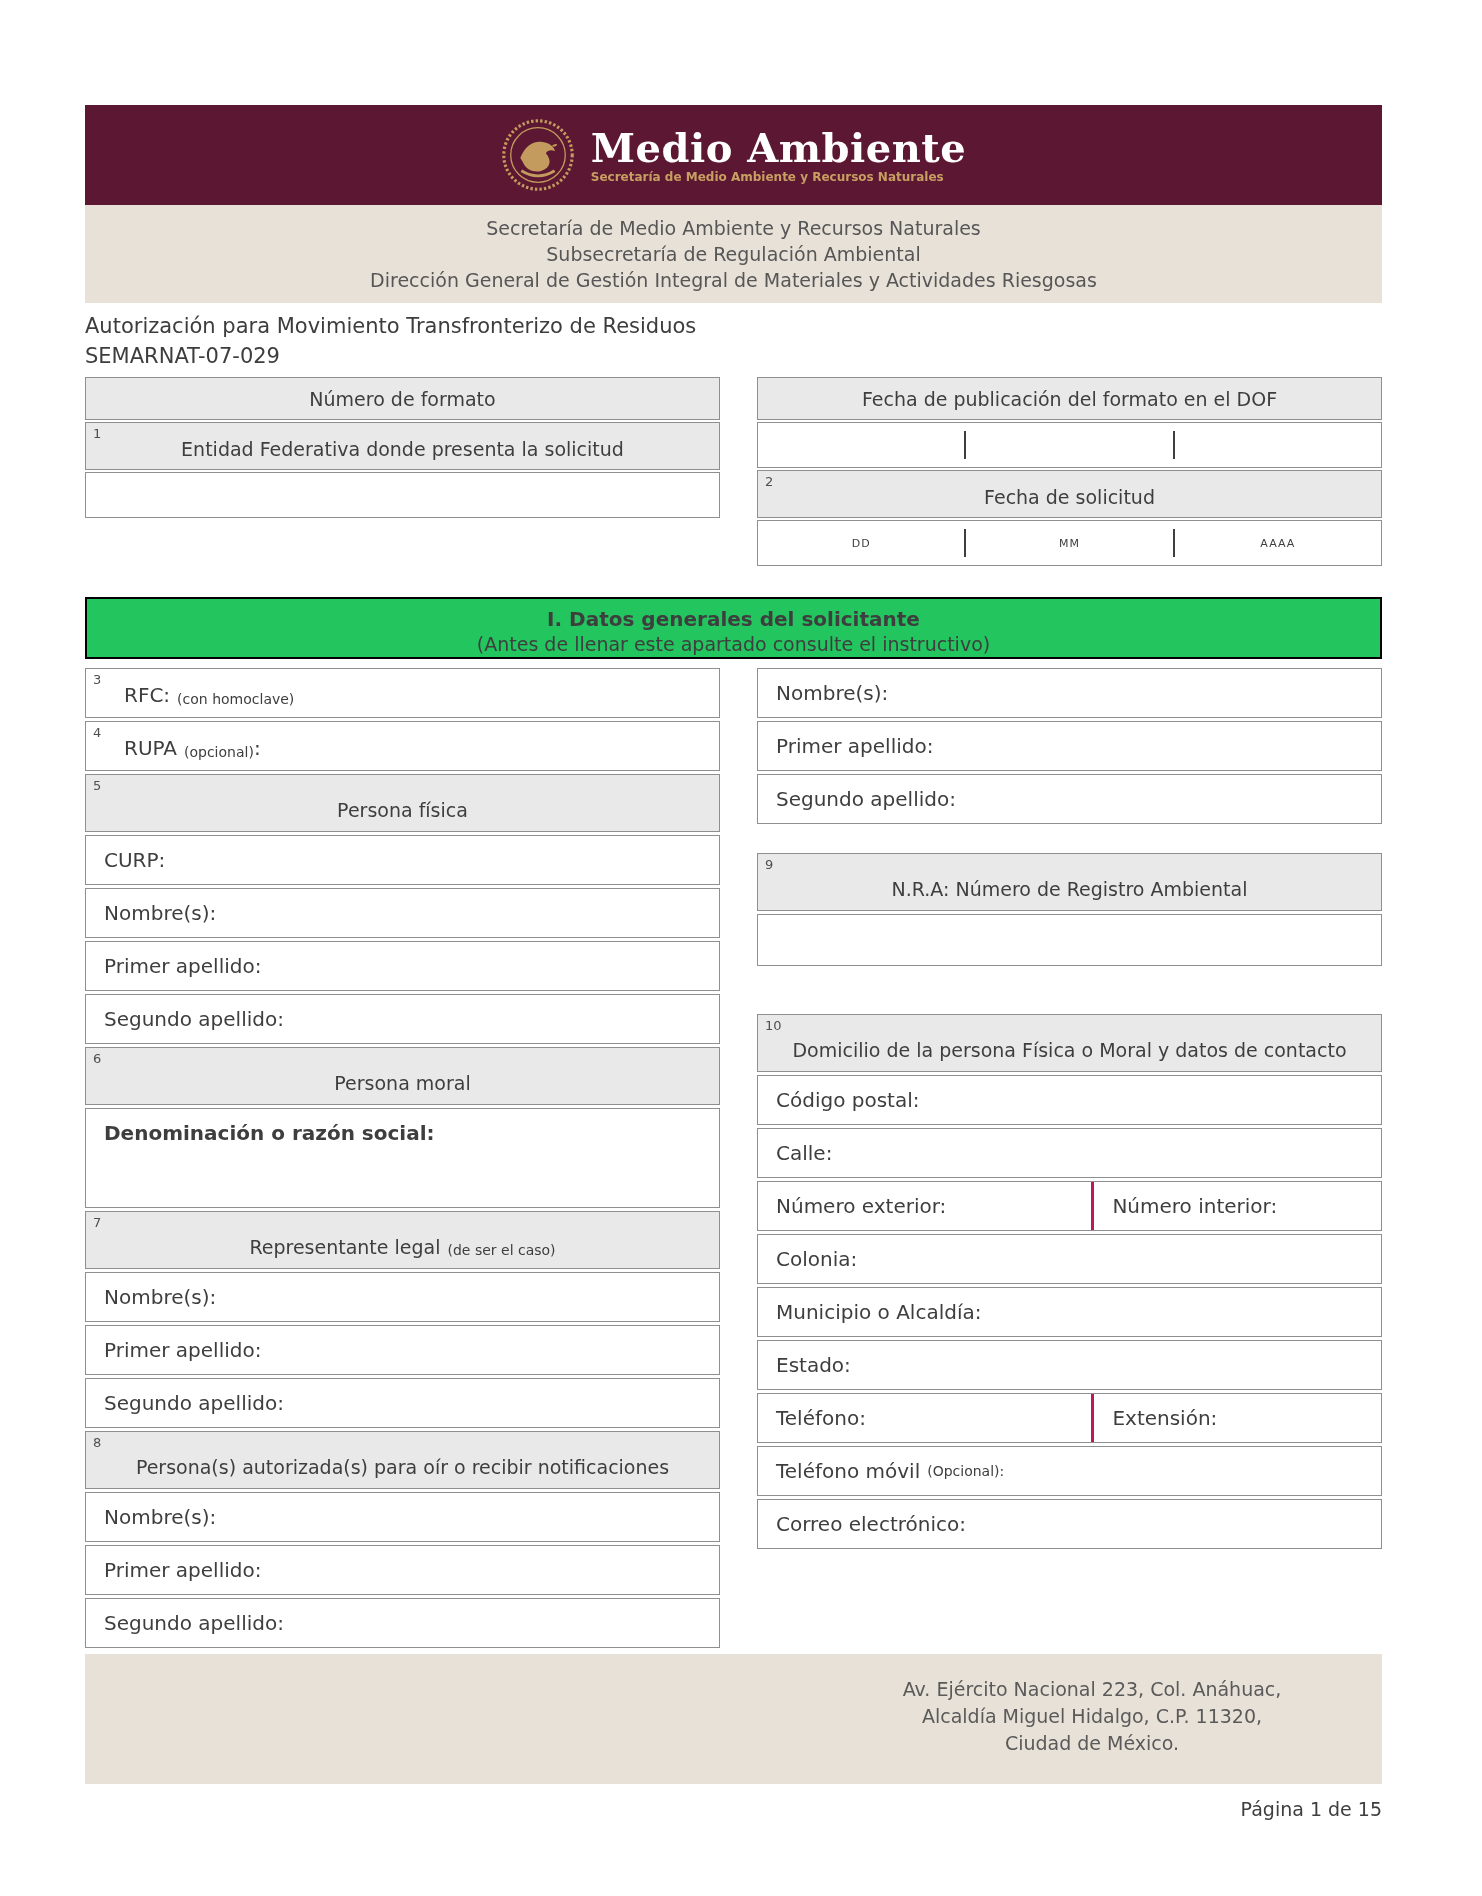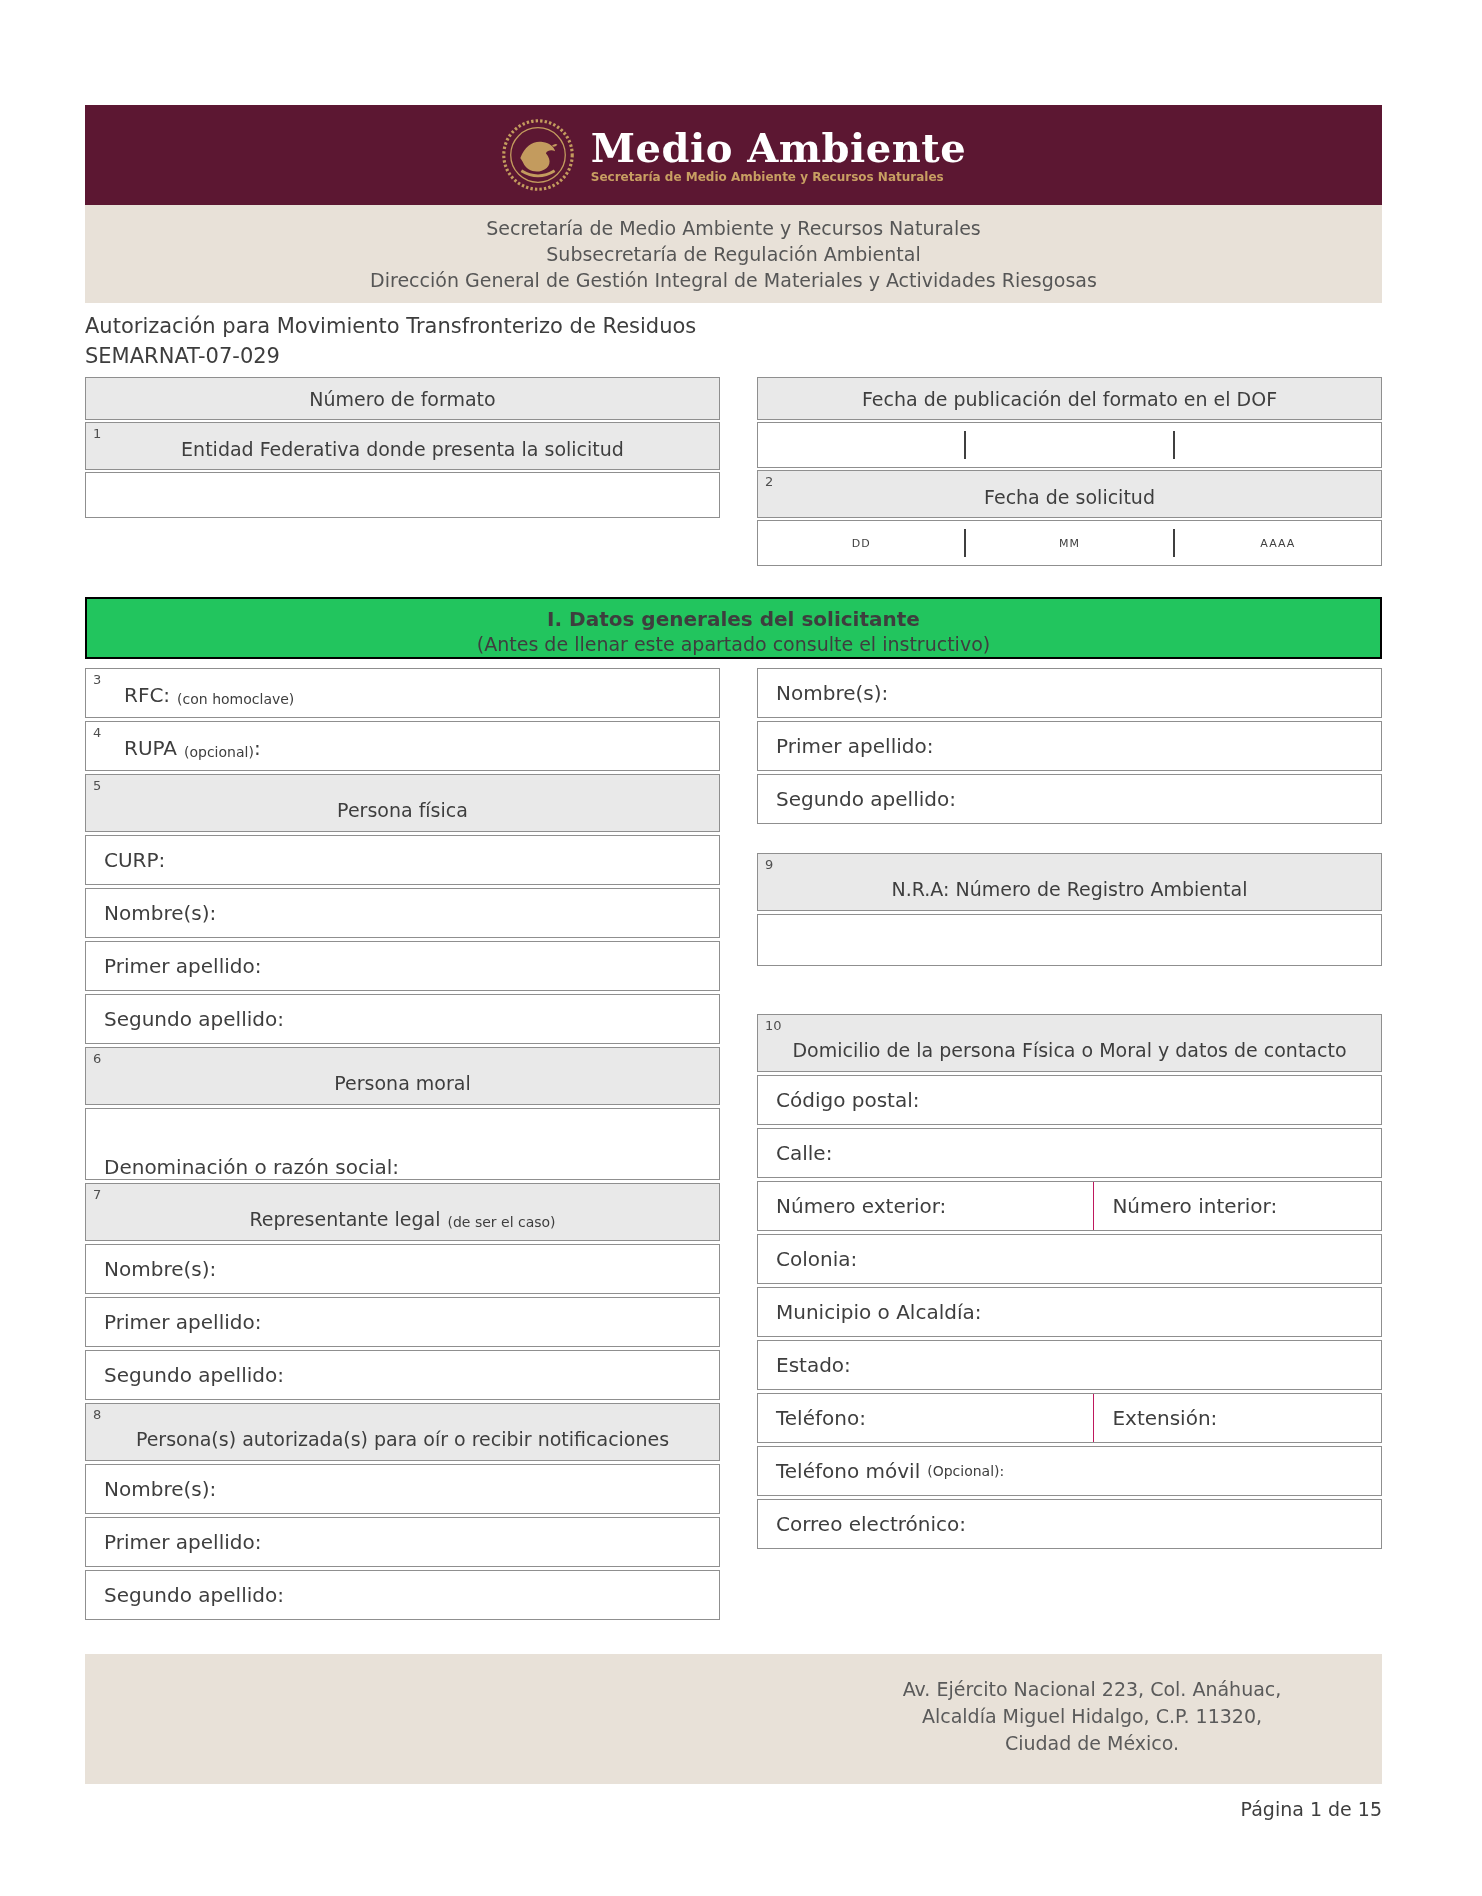--- a/index.html
+++ b/index.html
@@ -62,7 +62,7 @@
   .col > div { margin-bottom:3px; }
 
   .f-row { background:#ffffff; border:1px solid #8F8F8F; height:50px; display:flex; align-items:center; padding:0 18px; font-size:20px; color:#3e3e3e; }
-  .f-row.tall { height:72px; align-items:flex-end; padding-top:12px; }
+  .f-row.tall { height:100px; align-items:flex-start; padding-top:12px;font-weight:bold; }
   .f-row.numbered { position:relative; align-items:flex-end; padding-bottom:10px; padding-left:38px; }
   .f-row.empty { height:52px; }
   .f-hdr { background:#E9E9E9; border:1px solid #8F8F8F; height:58px; position:relative; display:flex; align-items:flex-end; justify-content:center; padding-bottom:10px; font-size:19px; color:#3e3e3e; text-align:center; }

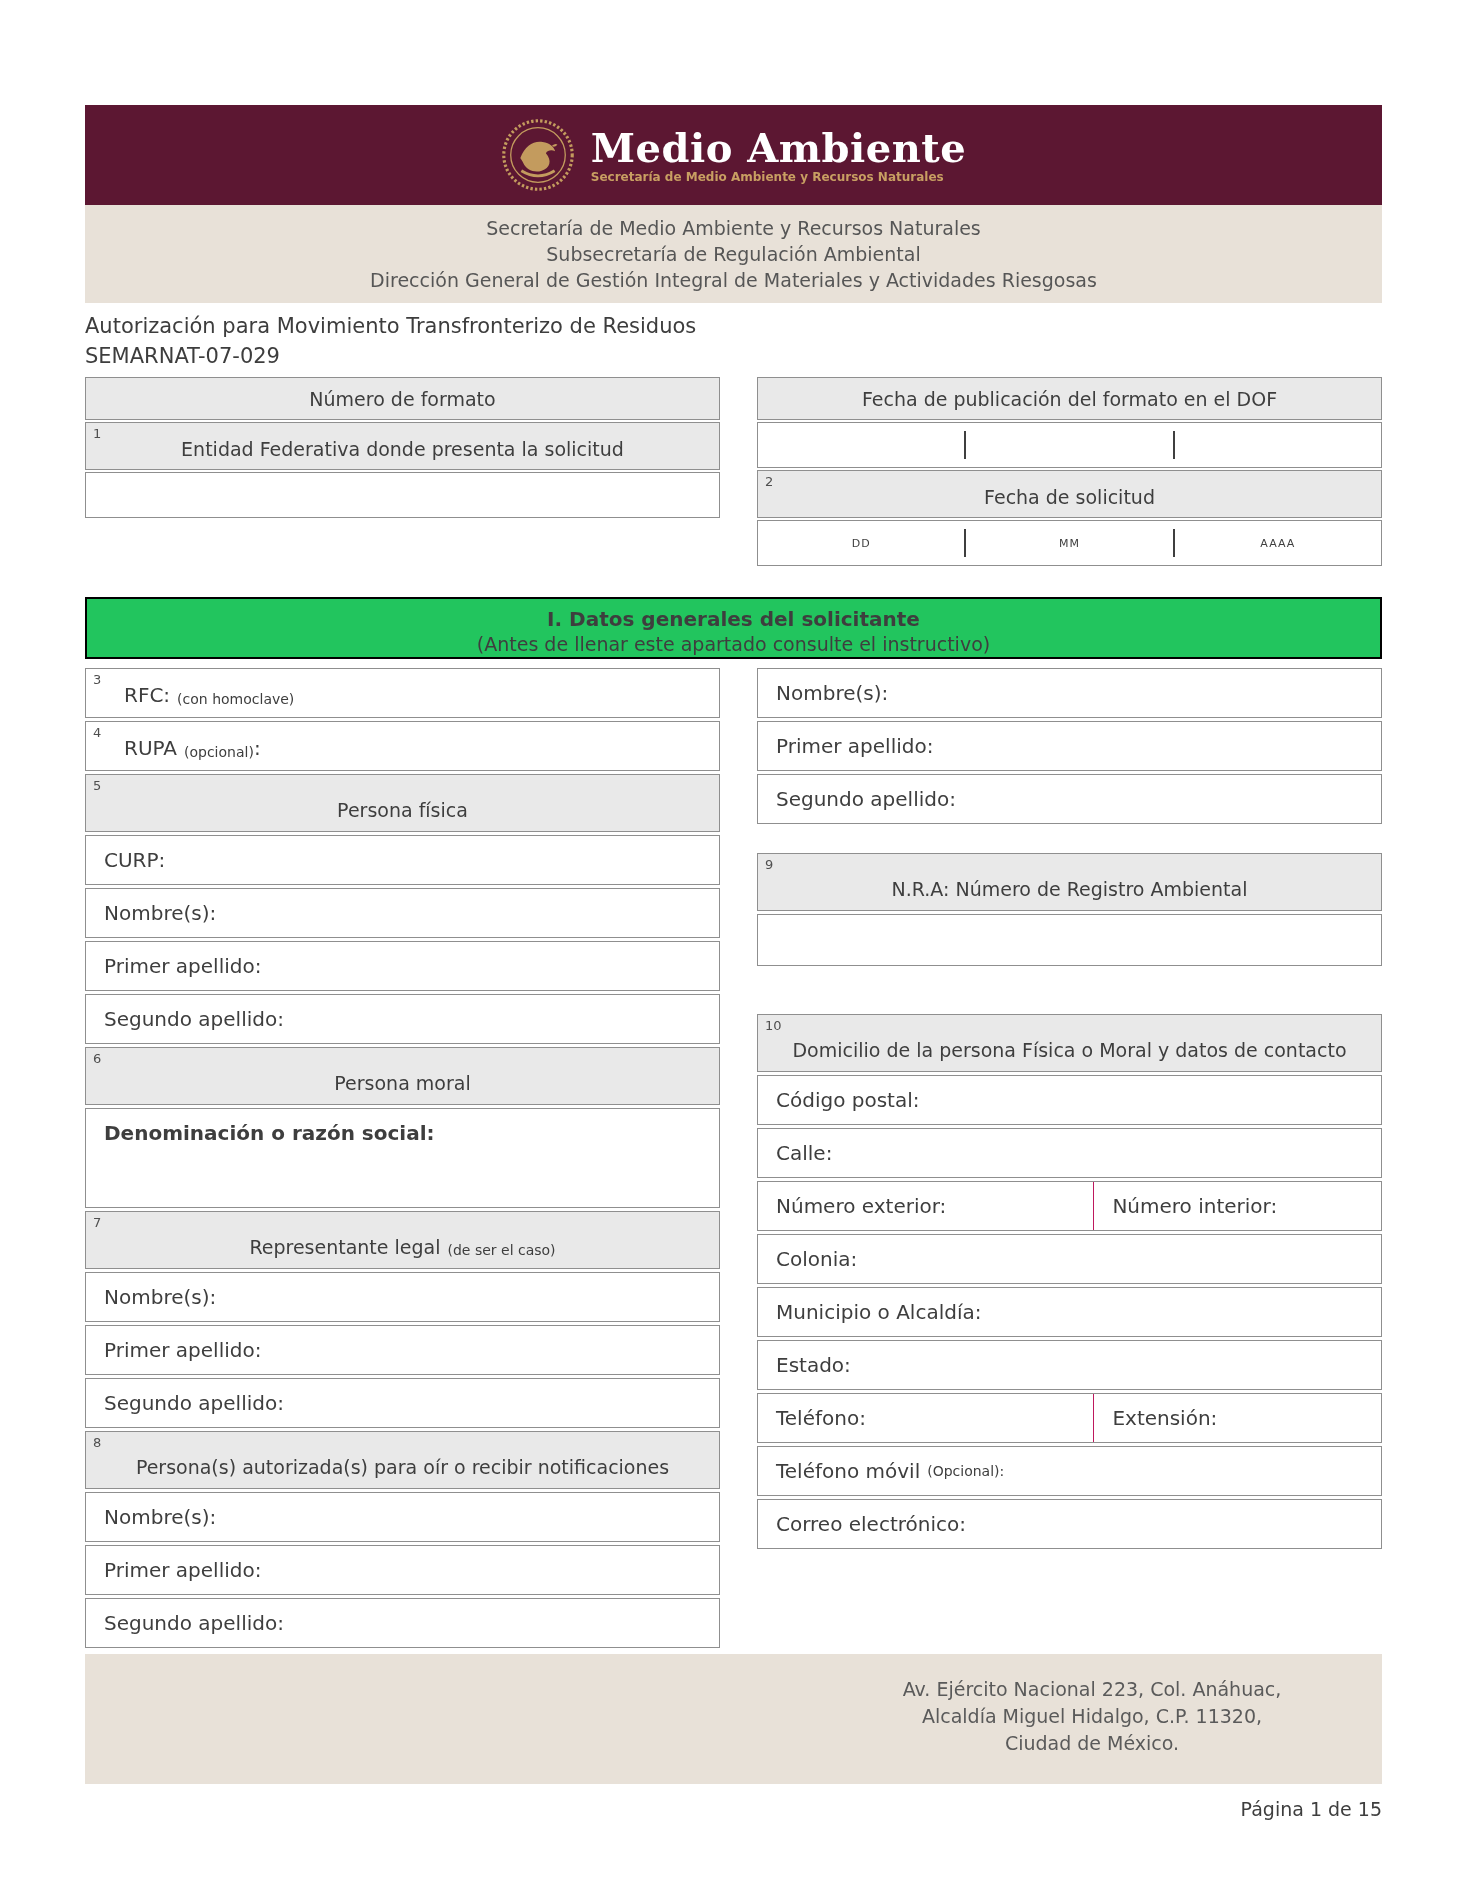--- a/index.html
+++ b/index.html
@@ -68,7 +68,7 @@
   .f-hdr { background:#E9E9E9; border:1px solid #8F8F8F; height:58px; position:relative; display:flex; align-items:flex-end; justify-content:center; padding-bottom:10px; font-size:19px; color:#3e3e3e; text-align:center; }
   .small { font-size:14px; margin-left:7px; }
   .split { display:flex; background:#ffffff; border:1px solid #8F8F8F; height:50px; }
-  .split .c1 { width:54%; display:flex; align-items:center; padding:0 18px; border-right:1px solid #be185d; font-size:20px; color:#3e3e3e; }
+  .split .c1 { width:54%; display:flex; align-items:center; padding:0 18px; border-right:3px solid #be185d; font-size:20px; color:#3e3e3e; }
   .split .c2 { flex:1; display:flex; align-items:center; padding:0 18px; font-size:20px; color:#3e3e3e; }
   .gap26 { height:23px; } .gap45 { height:42px; }
 

